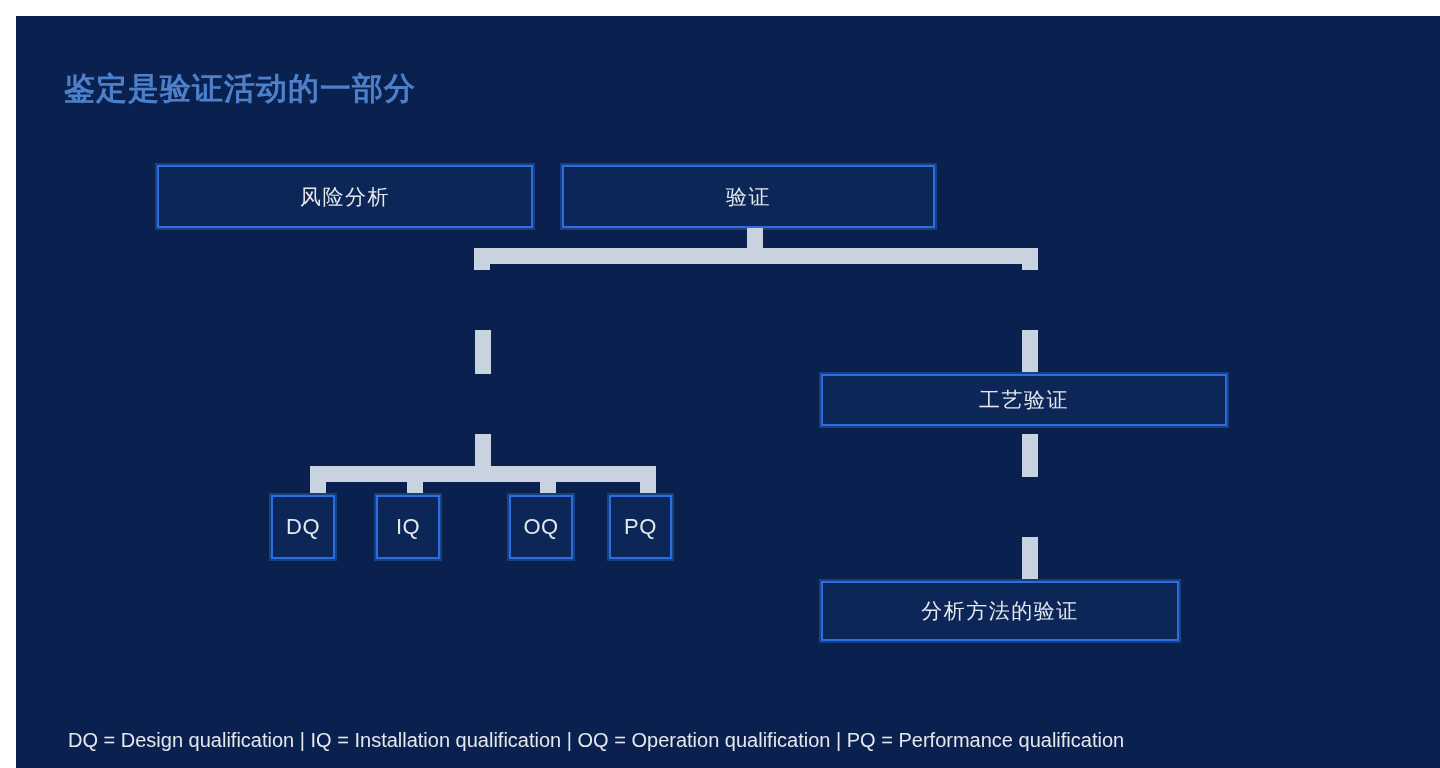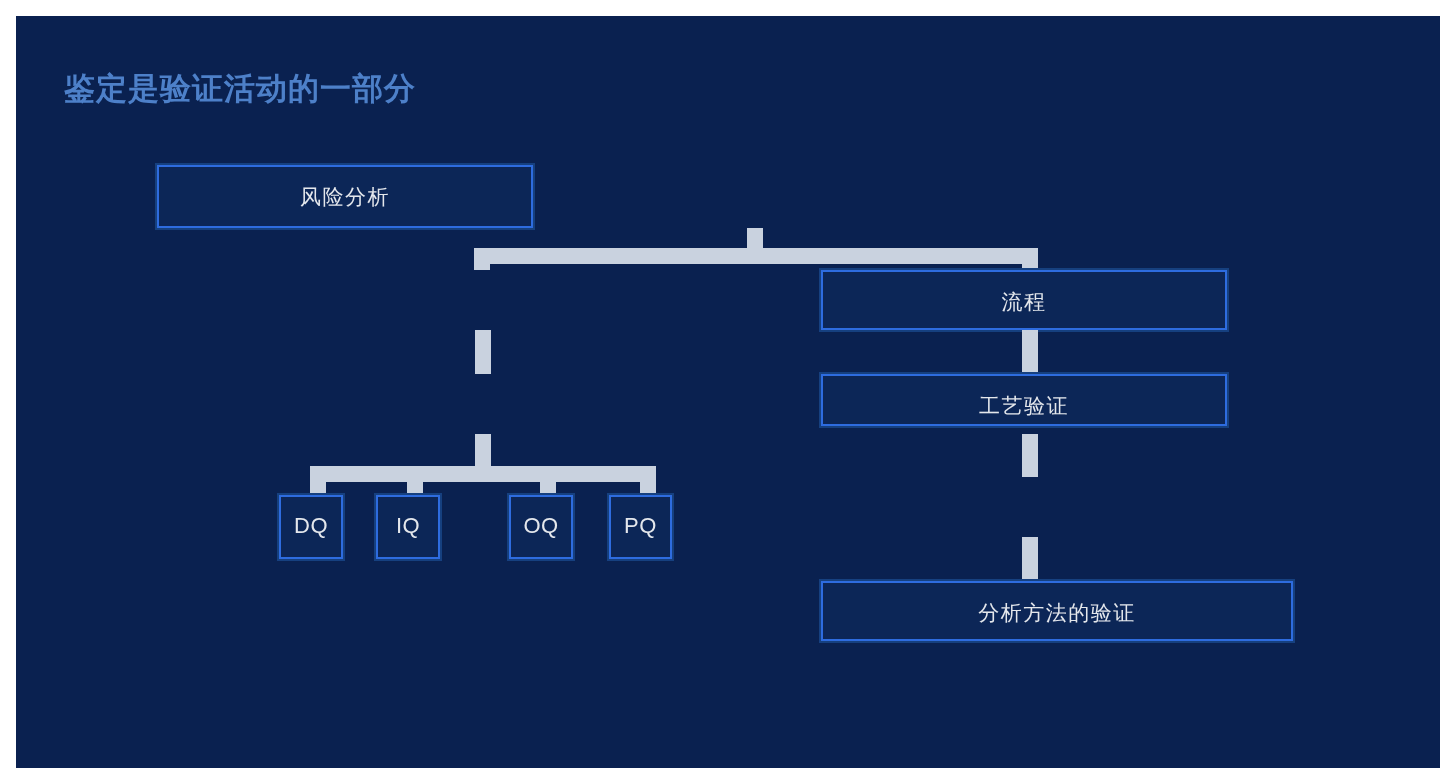--- a/index.html
+++ b/index.html
@@ -36,7 +36,7 @@
     border: 2px solid var(--accent);
     box-shadow: 0 0 0 2px var(--accent-glow);
     display: flex;
-    align-items: flex-start;
+    align-items: center;
     justify-content: center;
     color: var(--text);
     font-size: 21px;

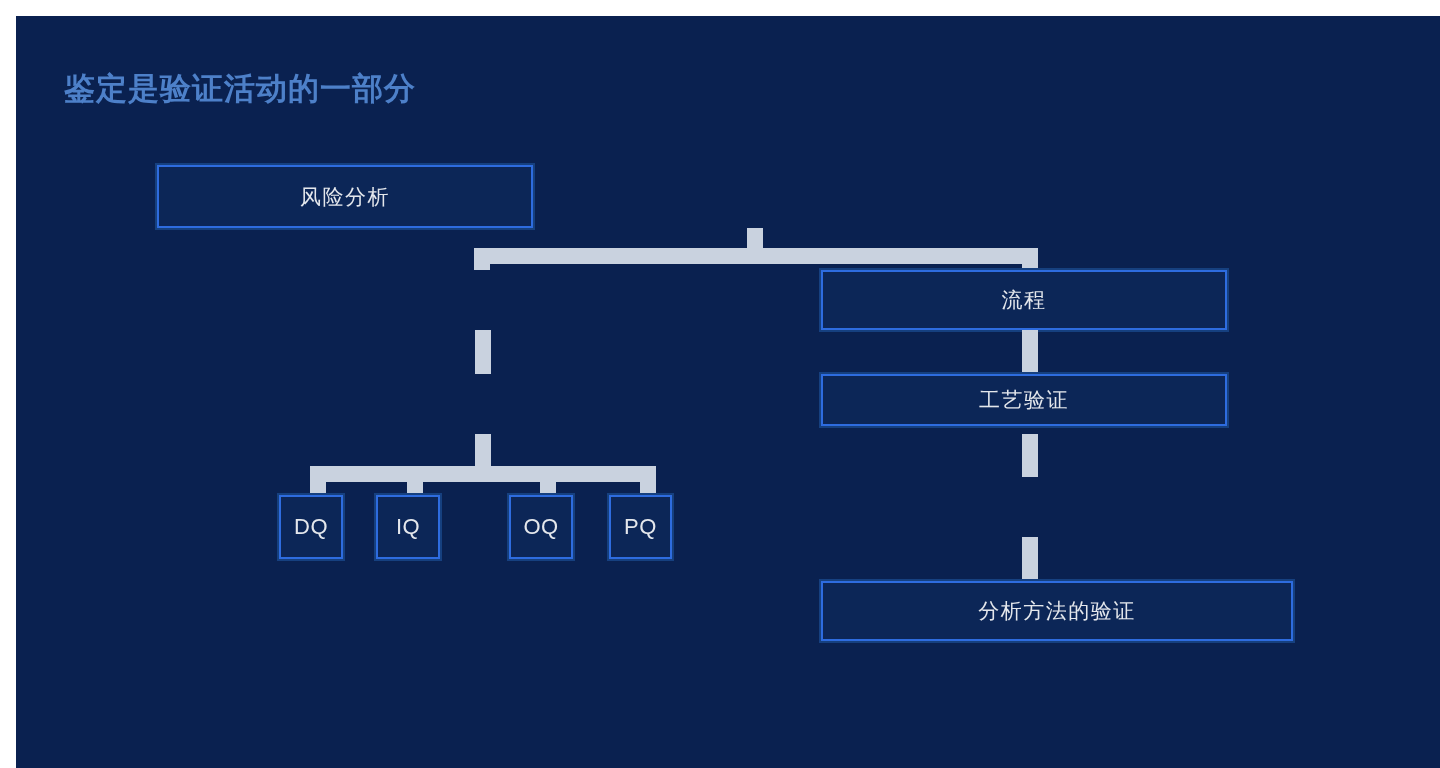--- a/index.html
+++ b/index.html
@@ -70,6 +70,9 @@
   <div class="node" style="left:141px; top:149px; width:376px; height:63px;">
     <span>风险分析</span>
   </div>
+  <div class="node" style="left:546px; top:149px; width:373px; height:63px;">
+    <span>验证</span>
+  </div>
 
   <div class="connector v" style="left:731px; top:212px; height:21px;"></div>
   <div class="connector h" style="left:458px; top:232px; width:550px;"></div>

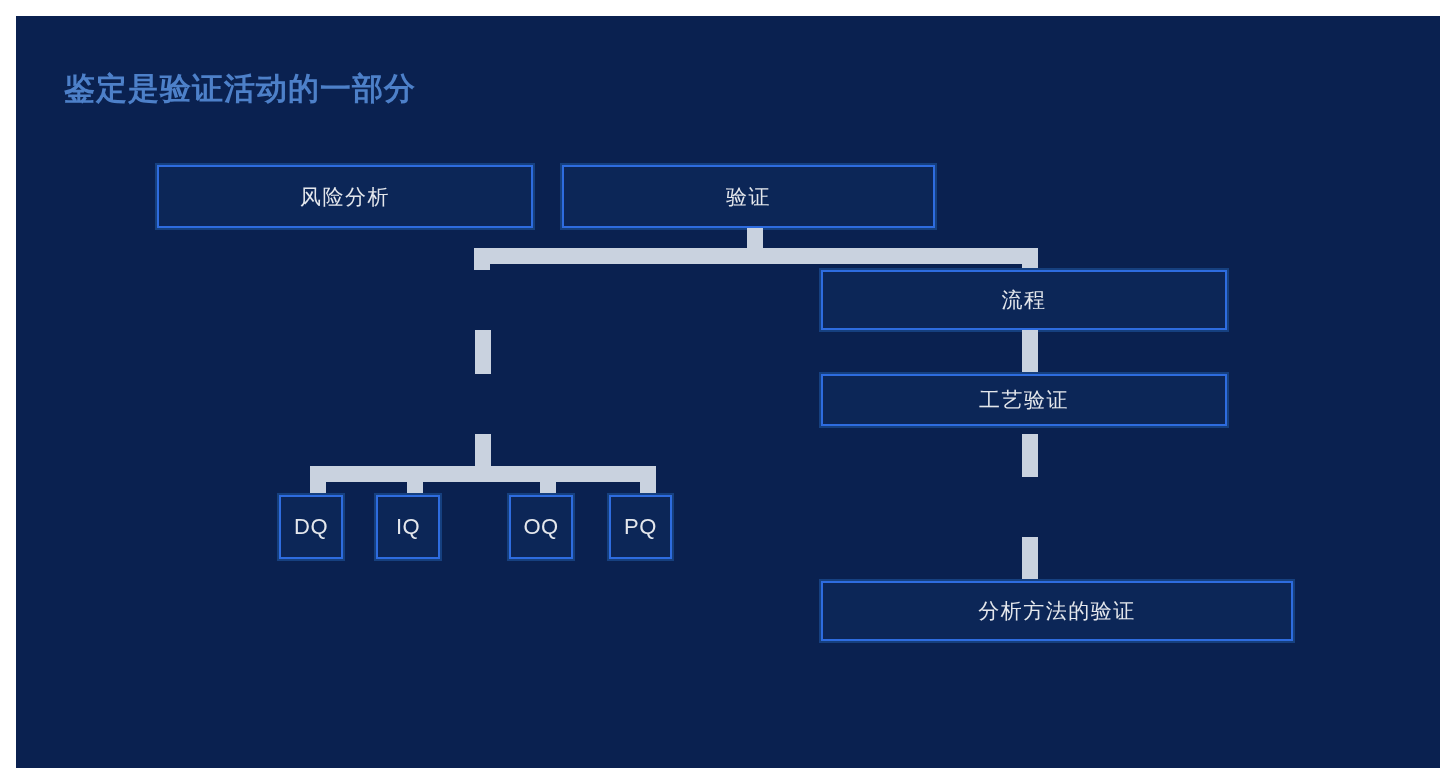--- a/index.html
+++ b/index.html
@@ -79,9 +79,6 @@
   <div class="connector v" style="left:458px; top:232px; height:22px;"></div>
   <div class="connector v" style="left:1006px; top:232px; height:22px;"></div>
 
-  <div class="node" style="left:805px; top:254px; width:406px; height:60px;">
-    <span>流程</span>
-  </div>
 
   <div class="connector v" style="left:459px; top:314px; height:44px;"></div>
 

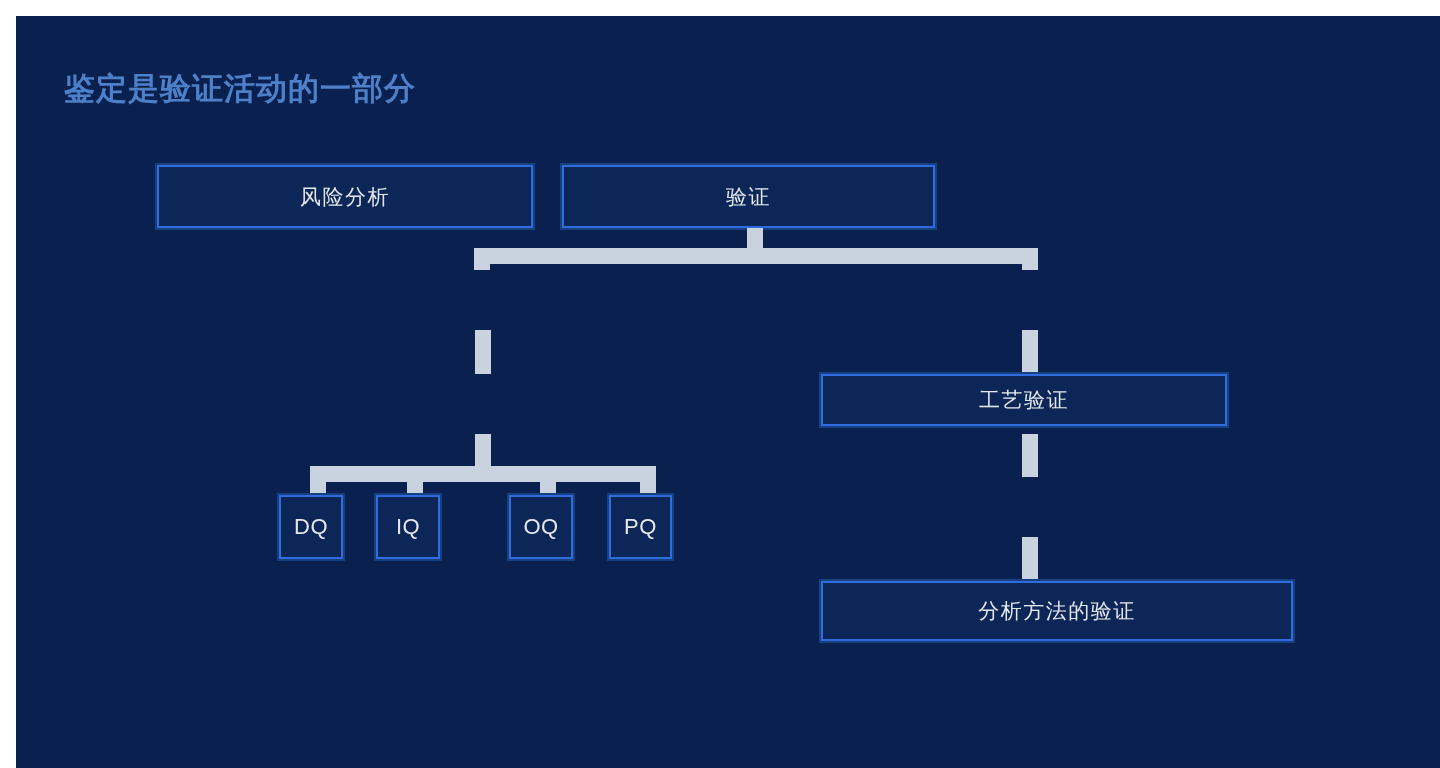--- a/index.html
+++ b/index.html
@@ -90,7 +90,7 @@
   <div class="connector v" style="left:524px; top:450px; height:29px;"></div>
   <div class="connector v" style="left:624px; top:450px; height:29px;"></div>
 
-  <div class="node small" style="left:263px; top:479px; width:64px; height:64px;">
+  <div class="node small" style="left:255px; top:479px; width:64px; height:64px;">
     <span>DQ</span>
   </div>
   <div class="node small" style="left:360px; top:479px; width:64px; height:64px;">

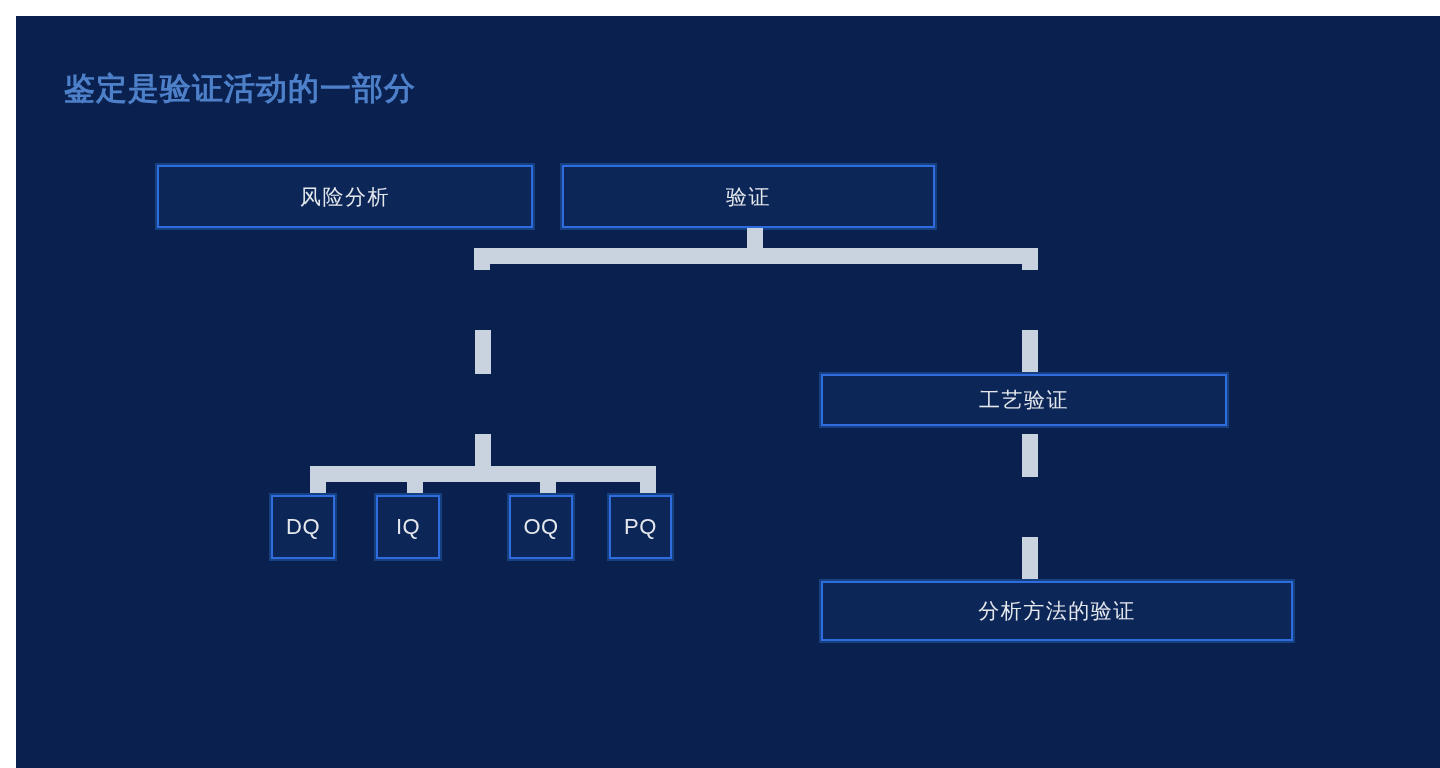--- a/index.html
+++ b/index.html
@@ -111,7 +111,7 @@
   <div class="connector v" style="left:1006px; top:418px; height:43px;"></div>
 
   <div class="connector v" style="left:1006px; top:521px; height:44px;"></div>
-  <div class="node" style="left:805px; top:565px; width:472px; height:60px;">
+  <div class="node" style="left:805px; top:565px; width:358px; height:60px;">
     <span>分析方法的验证</span>
   </div>
 

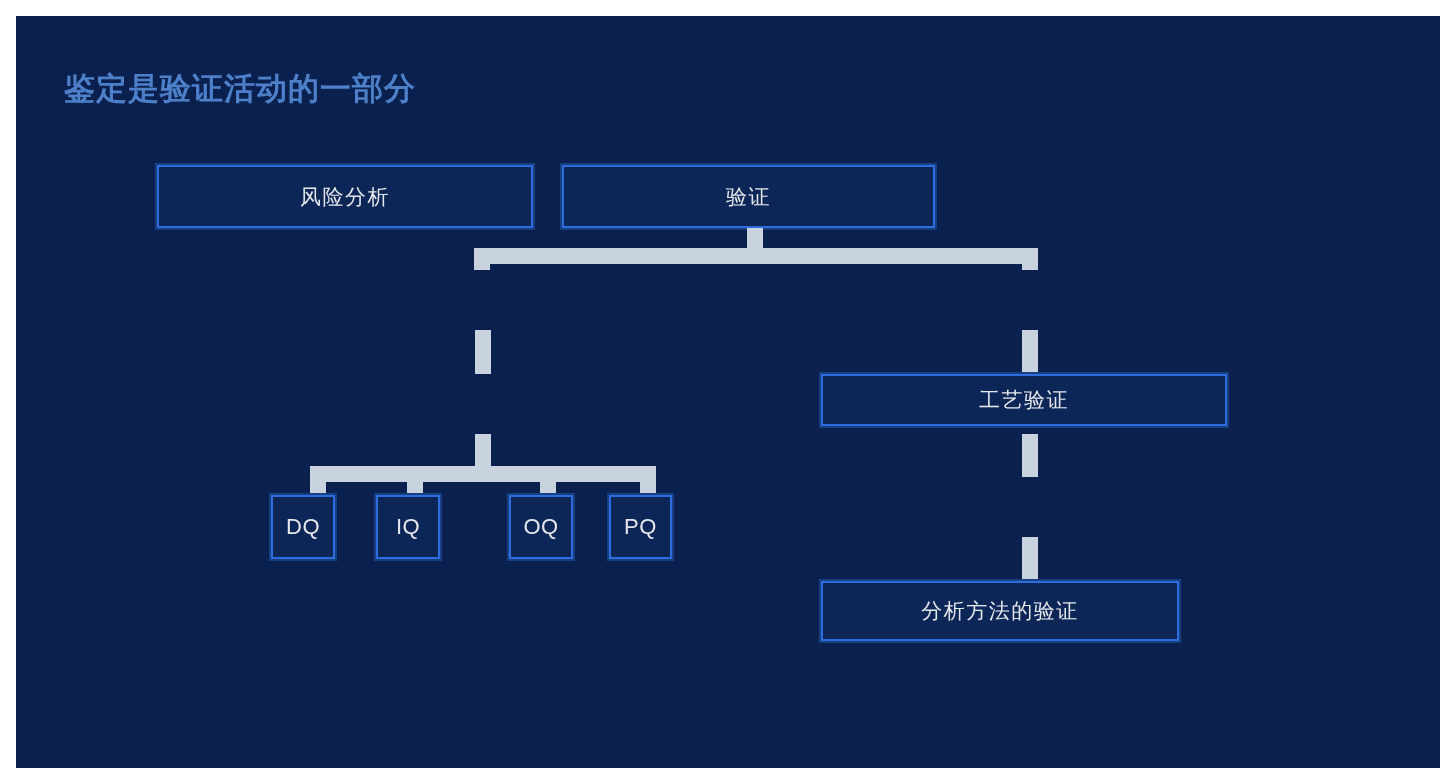--- a/index.html
+++ b/index.html
@@ -115,6 +115,7 @@
     <span>分析方法的验证</span>
   </div>
 
+  <div class="legend">DQ = Design qualification | IQ = Installation qualification | OQ = Operation qualification | PQ = Performance qualification</div>
 
 </div>
 

